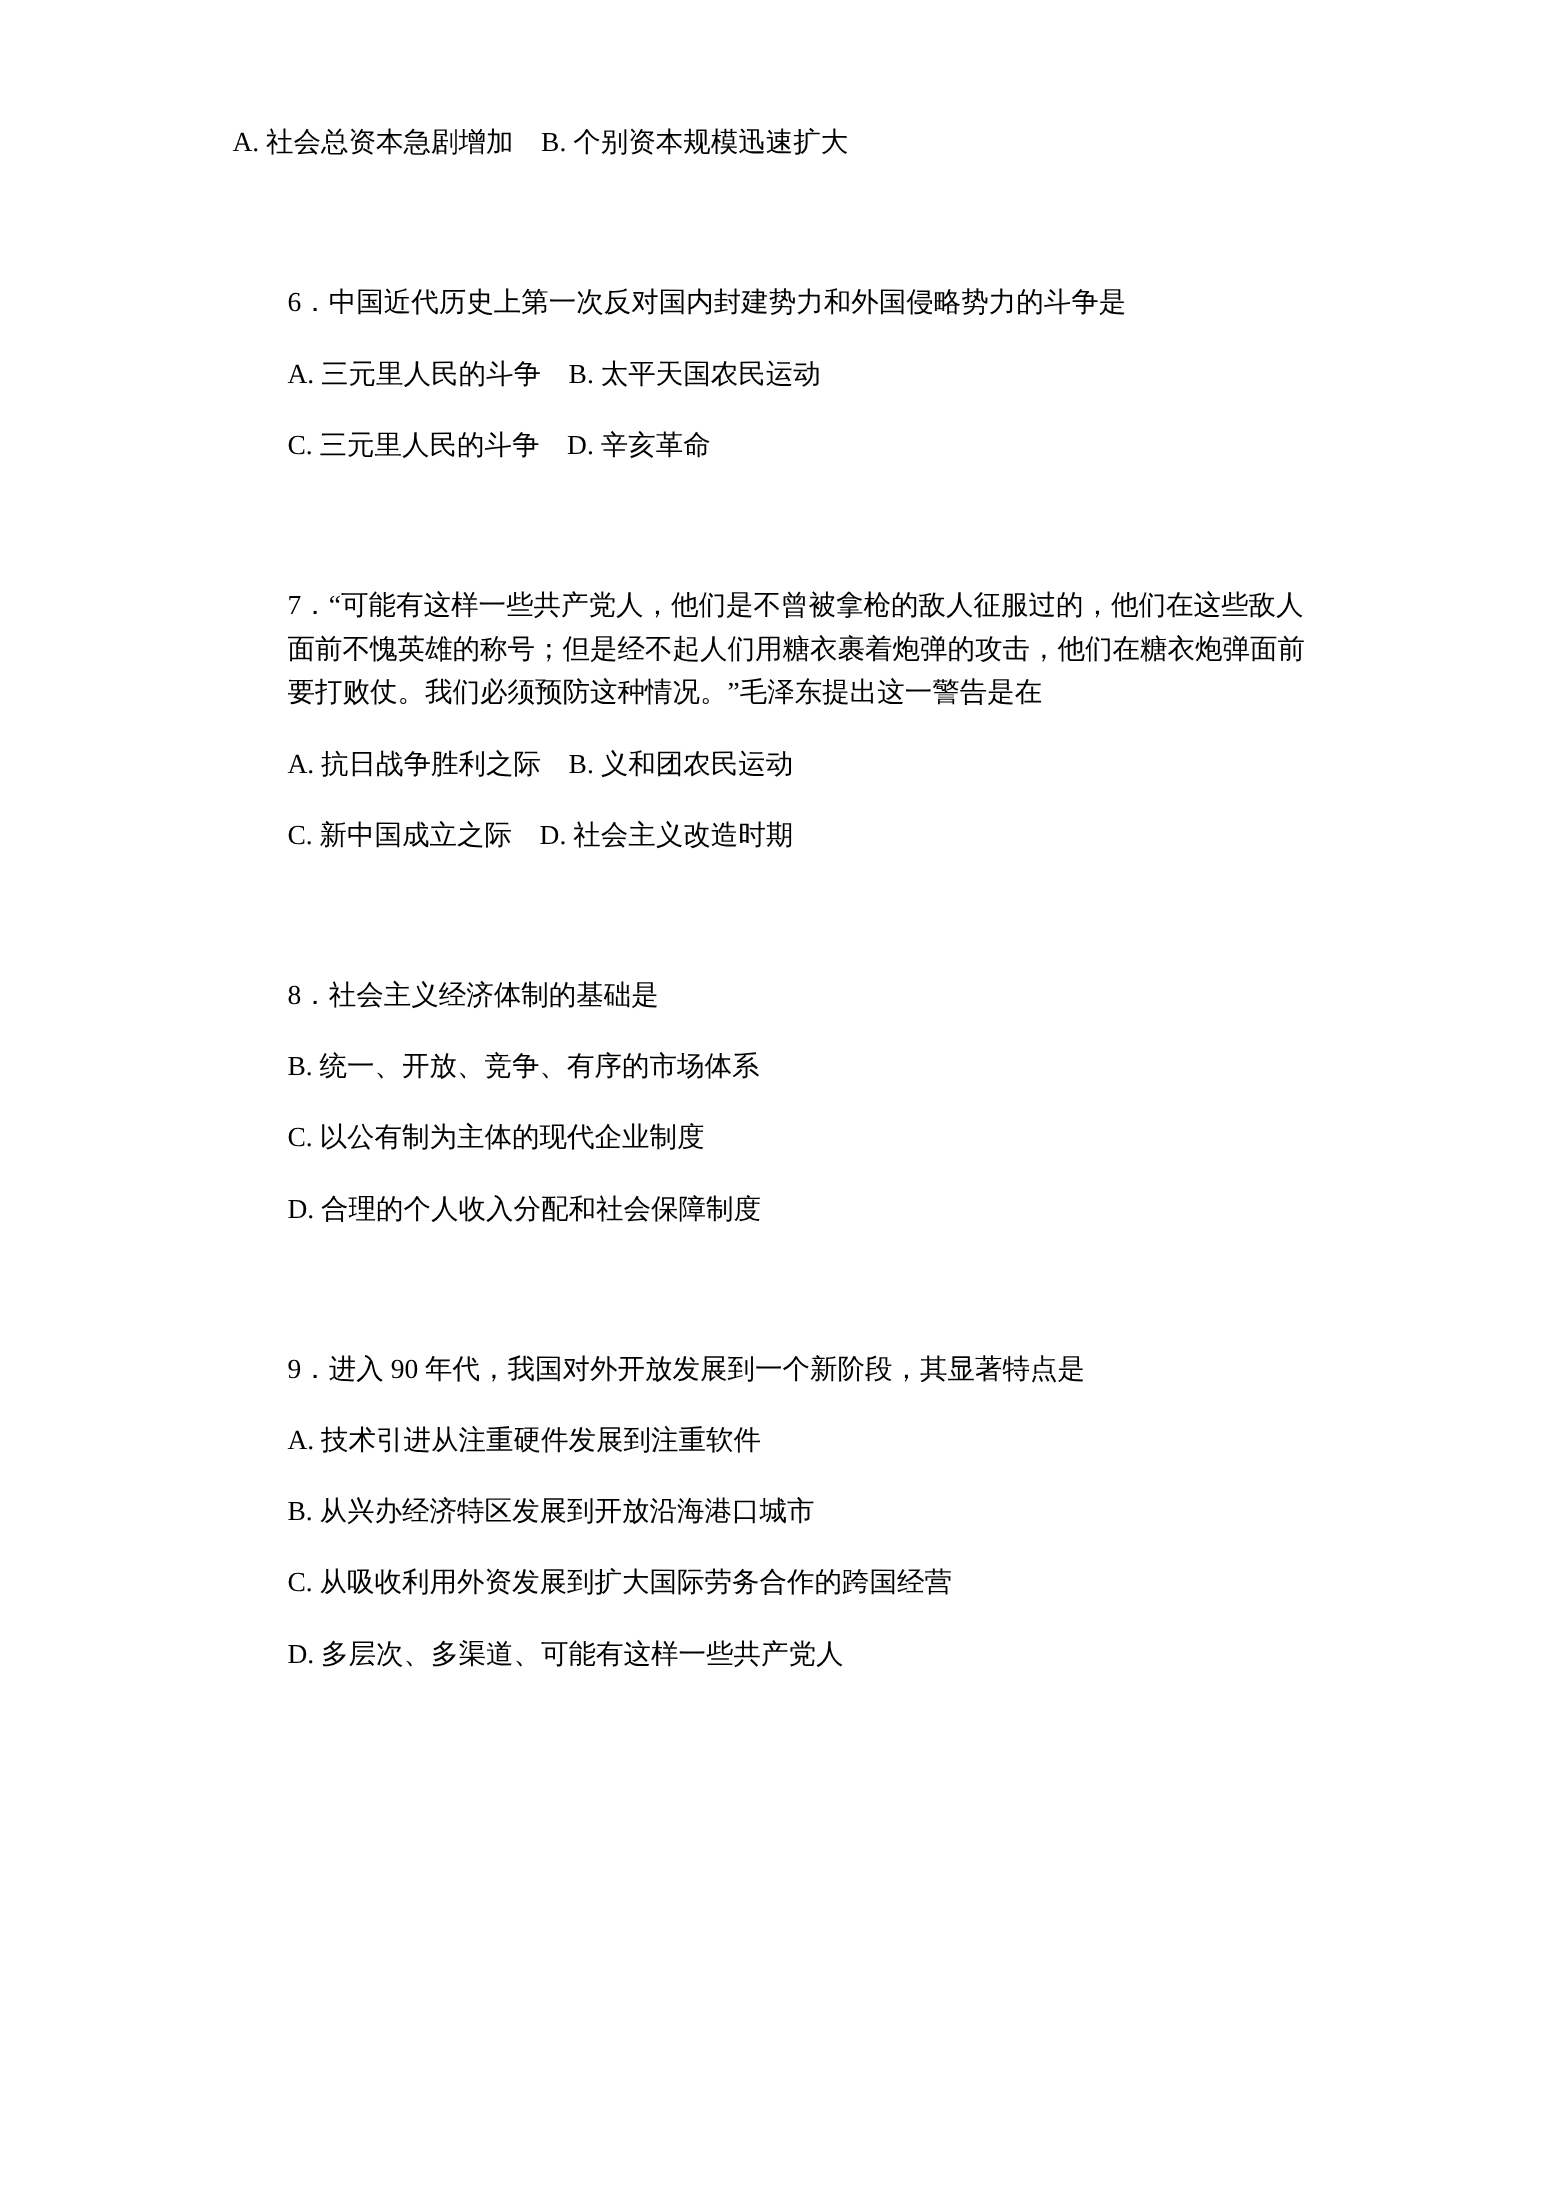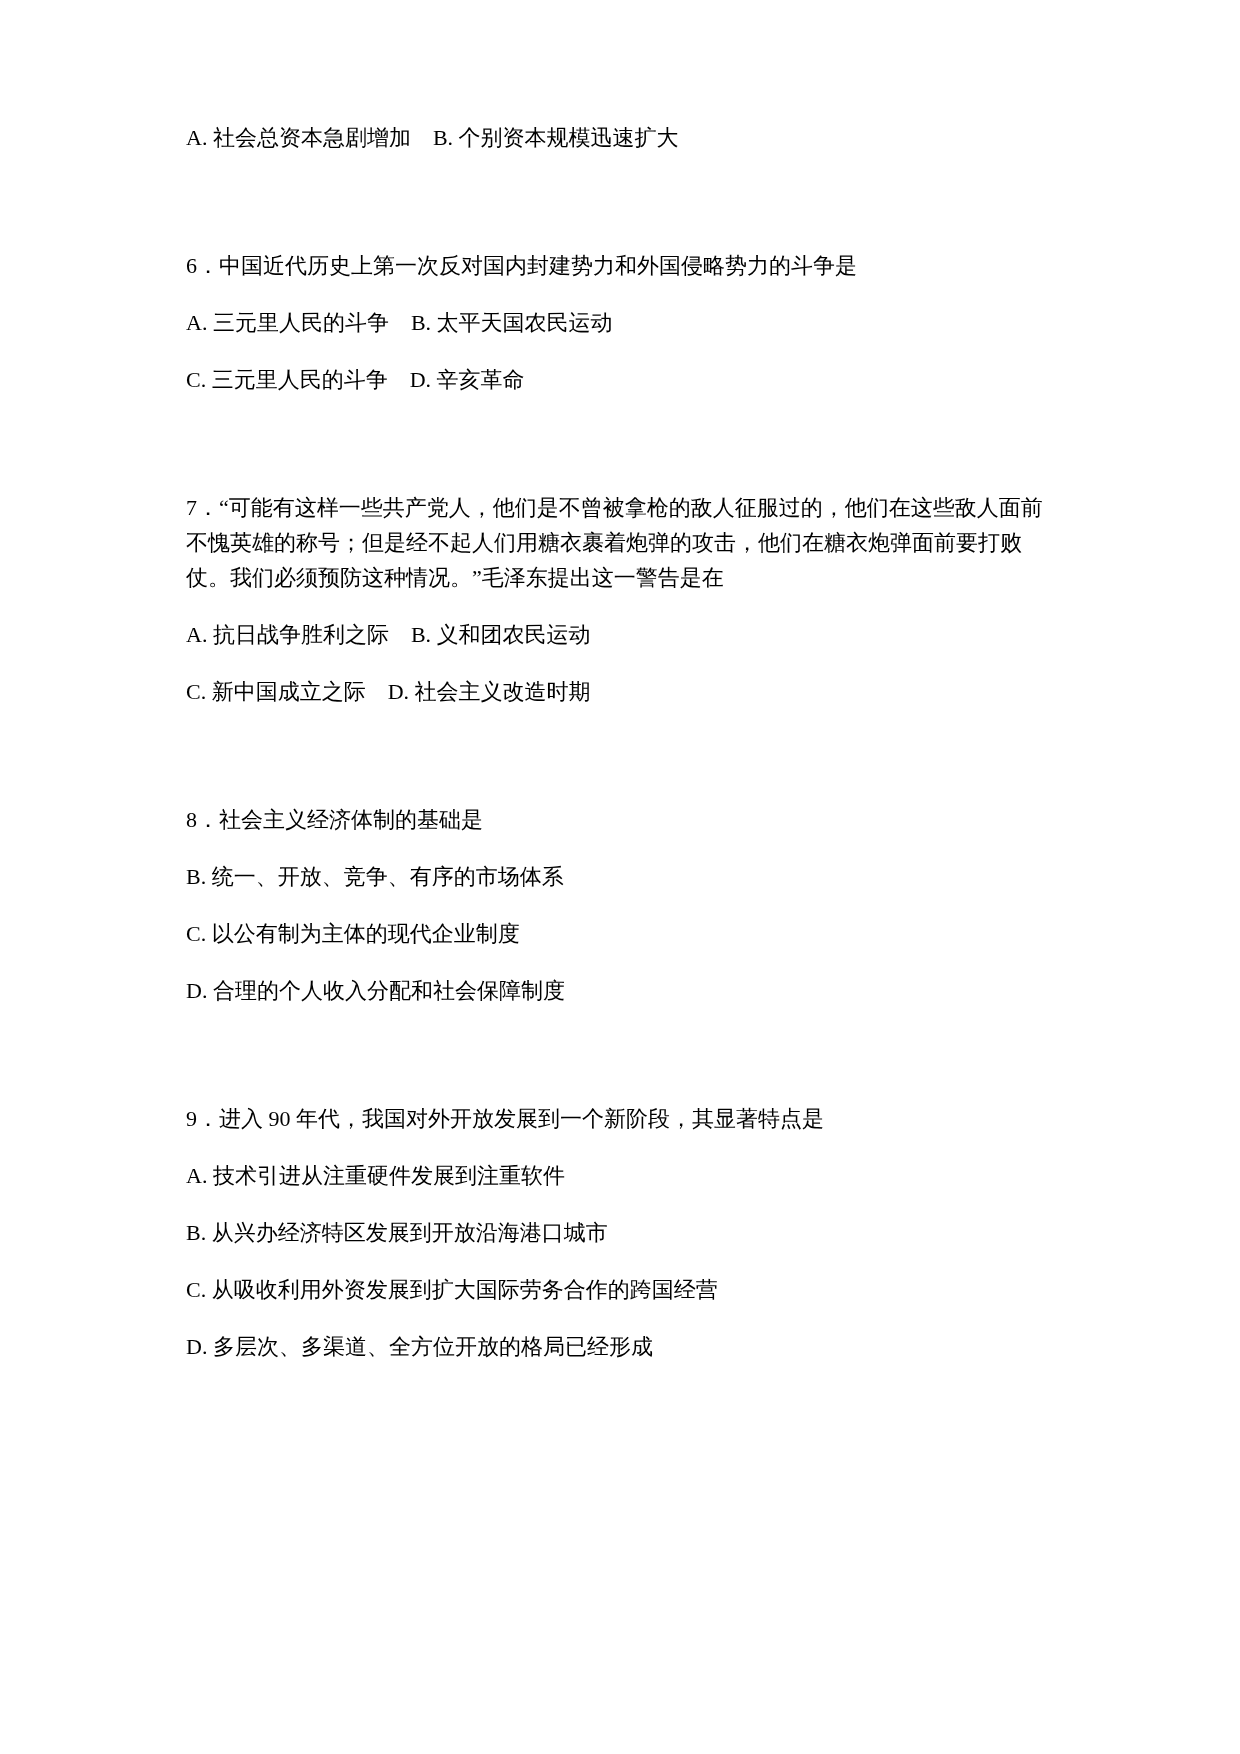--- a/index.html
+++ b/index.html
@@ -18,7 +18,7 @@
     height: 1754px;
     background: #ffffff;
     color: #000000;
-    padding: 120px 180px 0 186px;
+    padding: 96px 180px 0 186px;
     font-family: "Liberation Serif", "DejaVu Serif", serif;
     font-size: 22px;
     line-height: 35px;

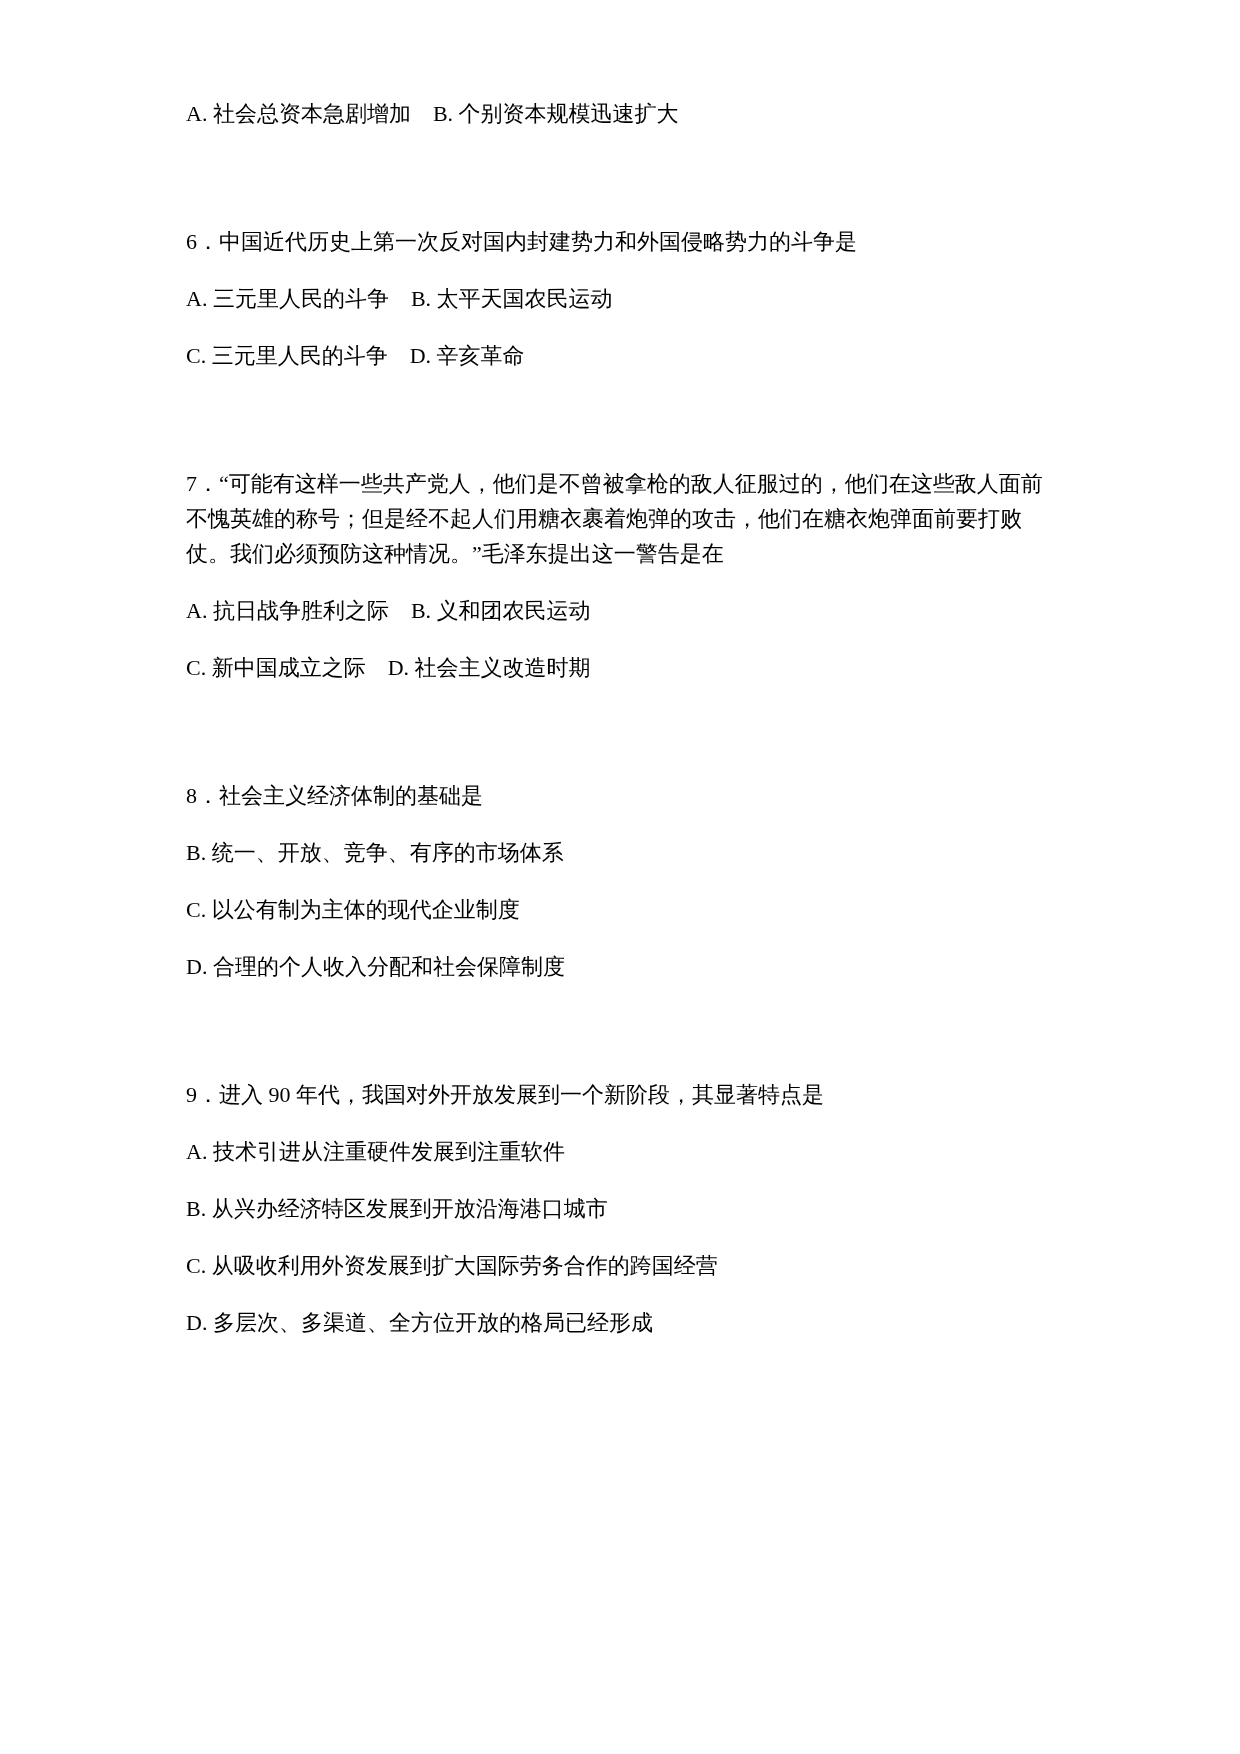--- a/index.html
+++ b/index.html
@@ -28,6 +28,7 @@
   }
   .question + .question {
     margin-top: 93px;
+    margin-left: 44px;
   }
   .doc-line {
     margin: 0 0 22px 0;

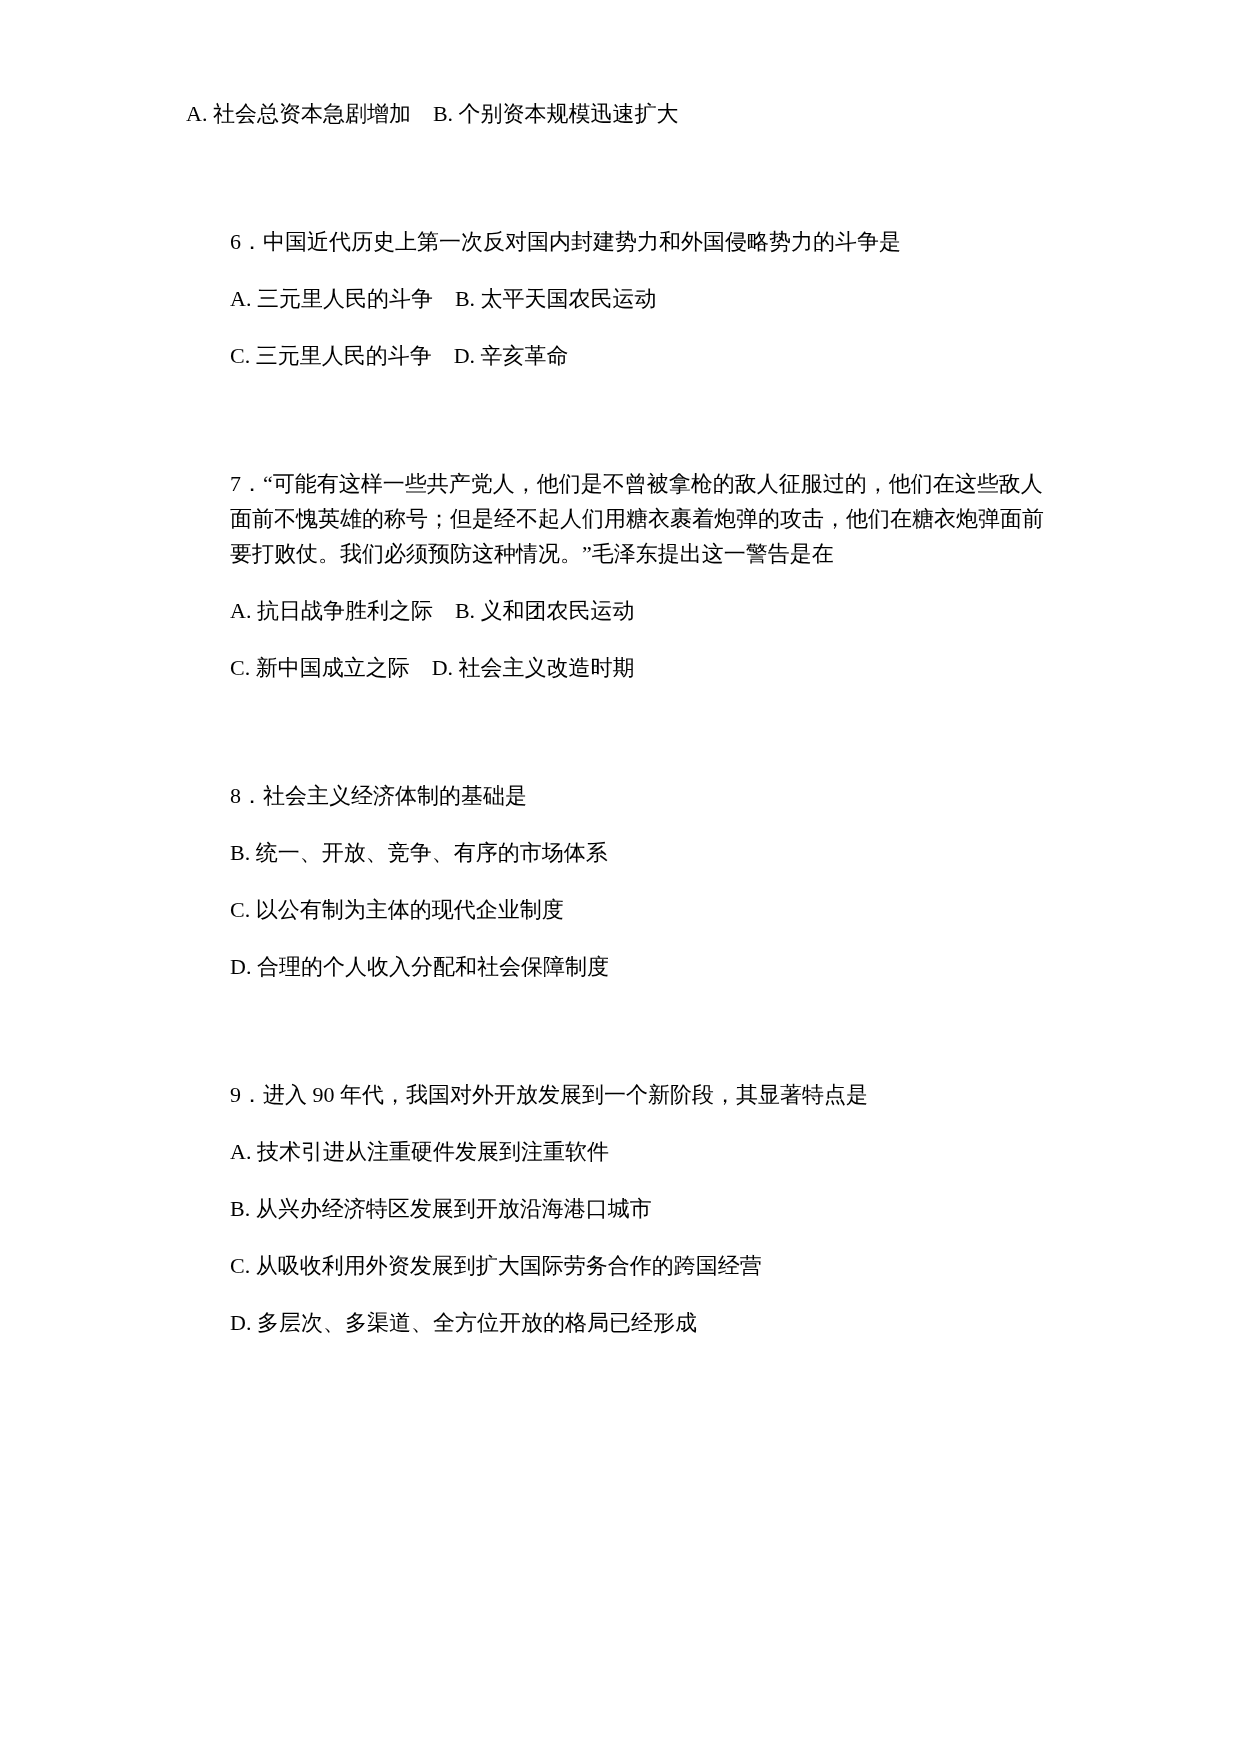--- a/index.html
+++ b/index.html
@@ -69,7 +69,7 @@
     <p class="doc-line">A. 技术引进从注重硬件发展到注重软件</p>
     <p class="doc-line">B. 从兴办经济特区发展到开放沿海港口城市</p>
     <p class="doc-line">C. 从吸收利用外资发展到扩大国际劳务合作的跨国经营</p>
-    <p class="doc-line">D. 多层次、多渠道、全方位开放的格局已经形成</p>
+    <p class="doc-line">D. 多层次、多渠道、可能有这样一些共产党人</p>
   </div>
 
 </div>

